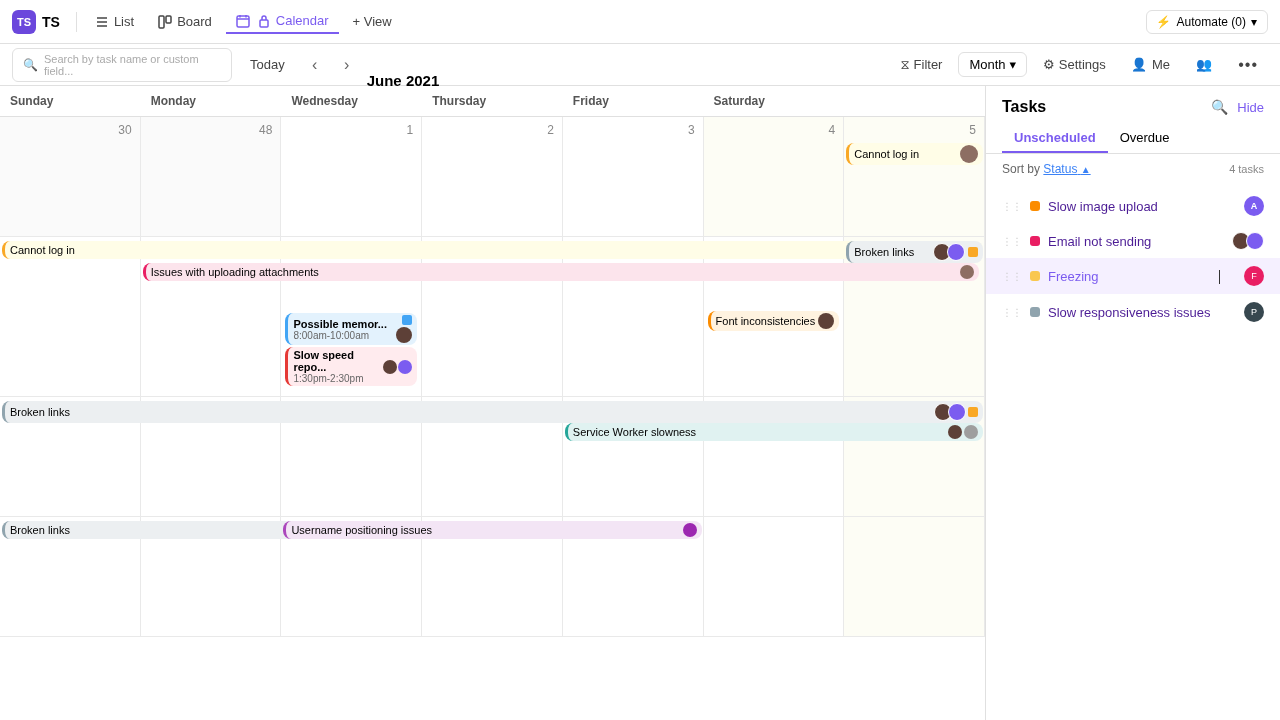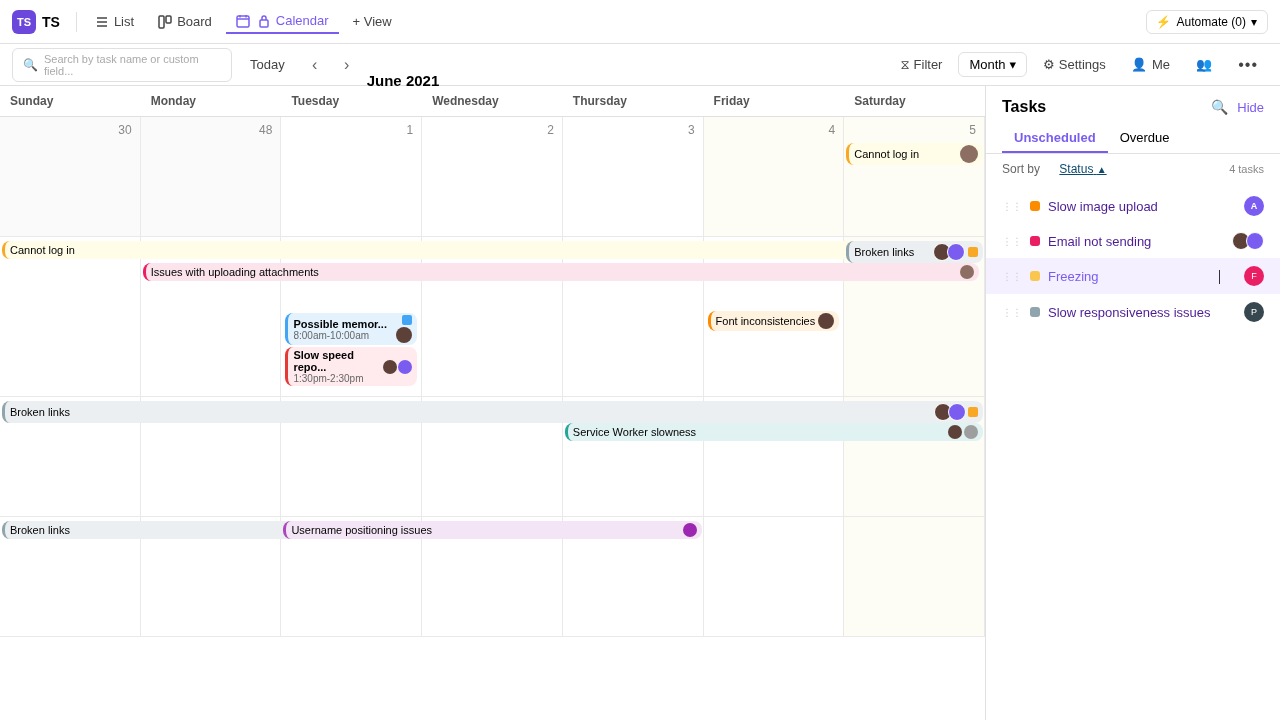--- a/index.html
+++ b/index.html
@@ -187,7 +187,6 @@
     <div class="day-headers">
       <div class="day-header">Sunday</div>
       <div class="day-header">Monday</div>
-      <div class="day-header">Tuesday</div>
       <div class="day-header">Wednesday</div>
       <div class="day-header">Thursday</div>
       <div class="day-header">Friday</div>

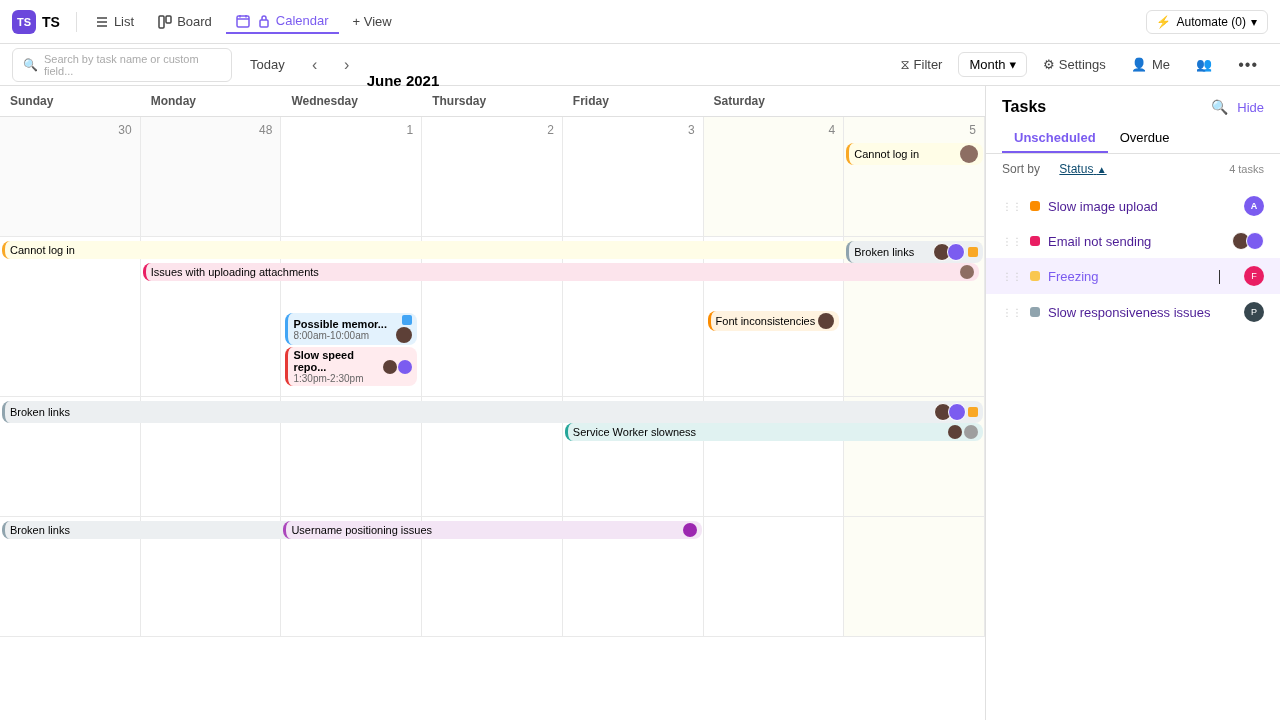--- a/index.html
+++ b/index.html
@@ -70,7 +70,7 @@
     .task-tab { padding: 6px 12px; font-size: 13px; cursor: pointer; border-bottom: 2px solid transparent; }
     .task-tab.active { border-bottom: 2px solid #7b5cf0; color: #7b5cf0; font-weight: 600; }
     .tasks-sort { padding: 8px 16px; font-size: 12px; color: #666; display: flex; align-items: center; justify-content: space-between; }
-    .sort-link { color: #0c4a6e; cursor: pointer; text-decoration: underline; margin-left: 16px; }
+    .sort-link { color: #3b82f6; cursor: pointer; text-decoration: underline; }
     .tasks-count { font-size: 11px; color: #888; }
     .tasks-list { flex: 1; overflow-y: auto; padding: 4px 0; }
     .task-item { display: flex; align-items: center; gap: 8px; padding: 8px 16px; cursor: pointer; }

